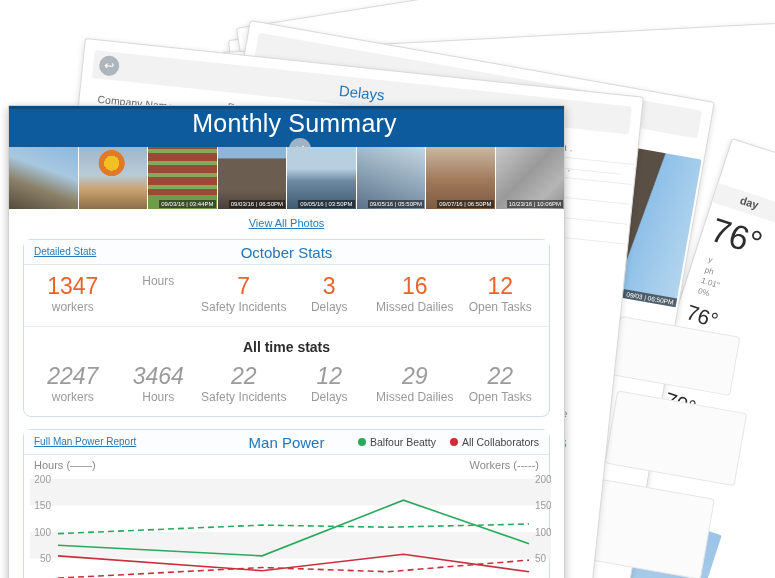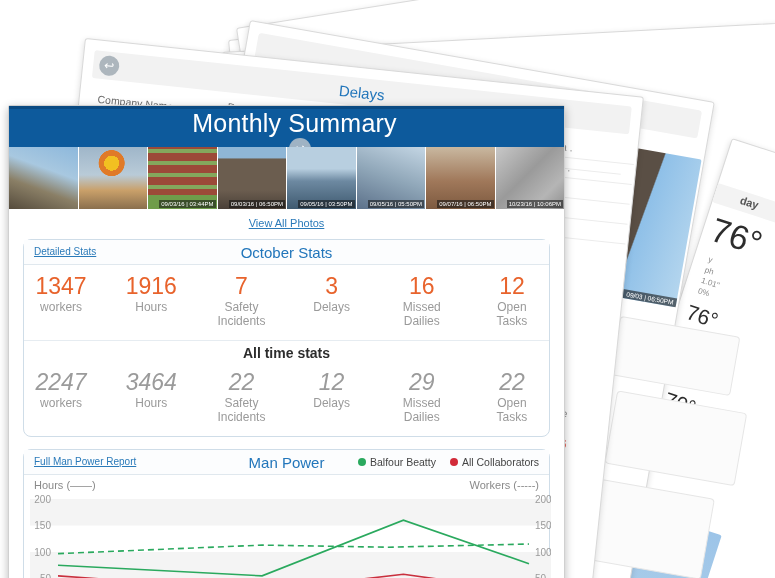--- a/index.html
+++ b/index.html
@@ -88,7 +88,7 @@
   .panel-title{position:absolute;left:0;right:0;top:4px;text-align:center;font-size:15px;color:#2276bb;}
   .legend{position:absolute;right:10px;top:6px;font-size:10.5px;color:#444;display:flex;gap:14px;}
   .legend .dot{display:inline-block;width:8px;height:8px;border-radius:50%;margin-right:4px;}
-  .stat-row{display:flex;padding:8px 6px 12px;gap:28px;}
+  .stat-row{display:flex;padding:8px 6px 12px;}
   .stat{flex:1;text-align:center;}
   .stat .val{font-size:23px;line-height:26px;}
   .stat .lab{font-size:12px;color:#9a9a9a;margin-top:1px;}

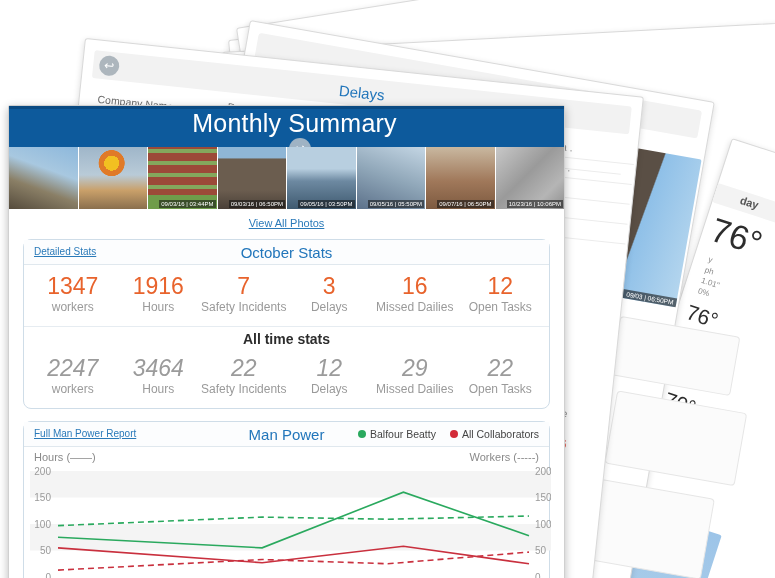--- a/index.html
+++ b/index.html
@@ -204,7 +204,6 @@
             <div class="lab" data-interactable="false">workers</div>
           </div>
           <div class="stat" data-interactable="false">
-            <div class="val" data-interactable="false">1916</div>
             <div class="lab" data-interactable="false">Hours</div>
           </div>
           <div class="stat" data-interactable="false">

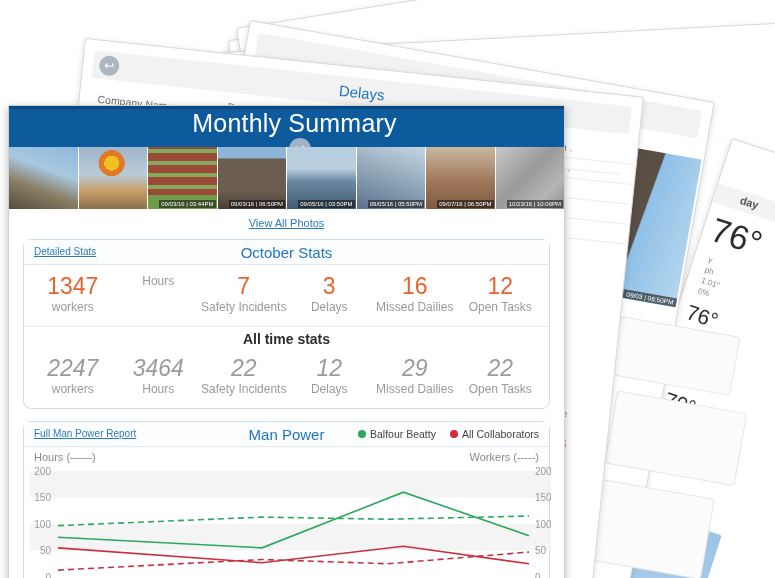--- a/index.html
+++ b/index.html
@@ -95,7 +95,7 @@
   .oct .val{color:#e8632c;}
   .all .val{color:#9b9b9b;font-style:italic;}
   .alltime-title{text-align:center;font-size:14px;font-weight:bold;color:#2d2d2d;
-                 border-top:1px solid #e6ecf1;padding-top:4px;}
+                 border-top:1px solid #e6ecf1;padding-top:12px;}
   .axis-row{display:flex;justify-content:space-between;font-size:11px;color:#8a8a8a;
             padding:4px 10px 0;}
   #chart-svg{display:block;width:527px;height:148px;margin:0 auto;}

